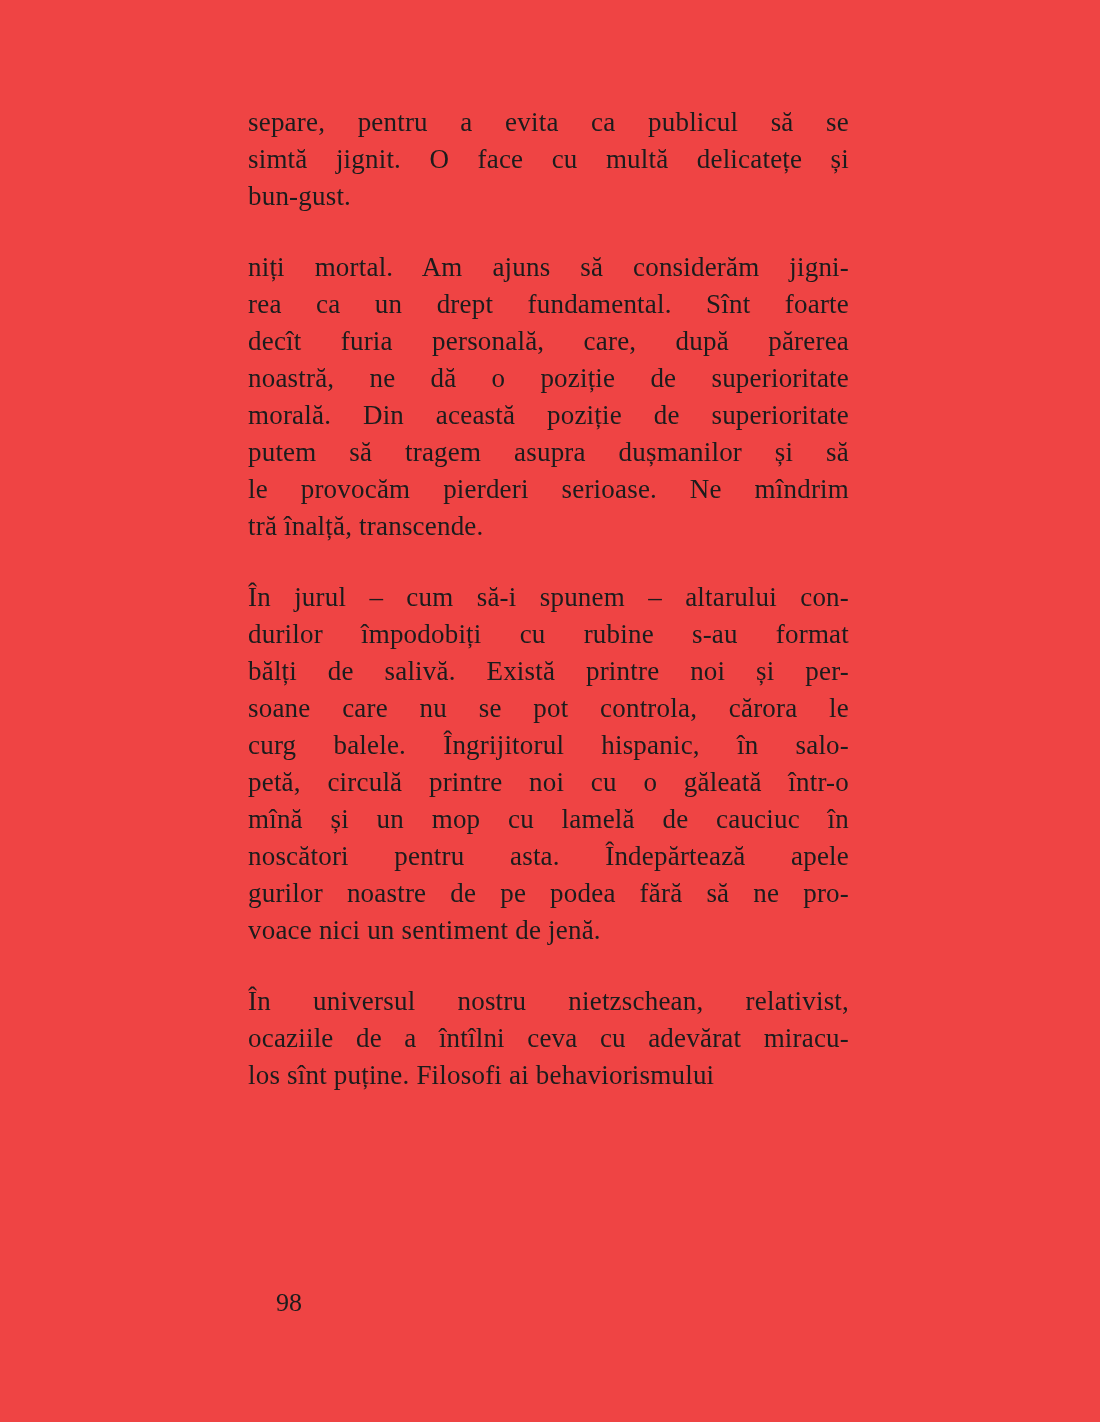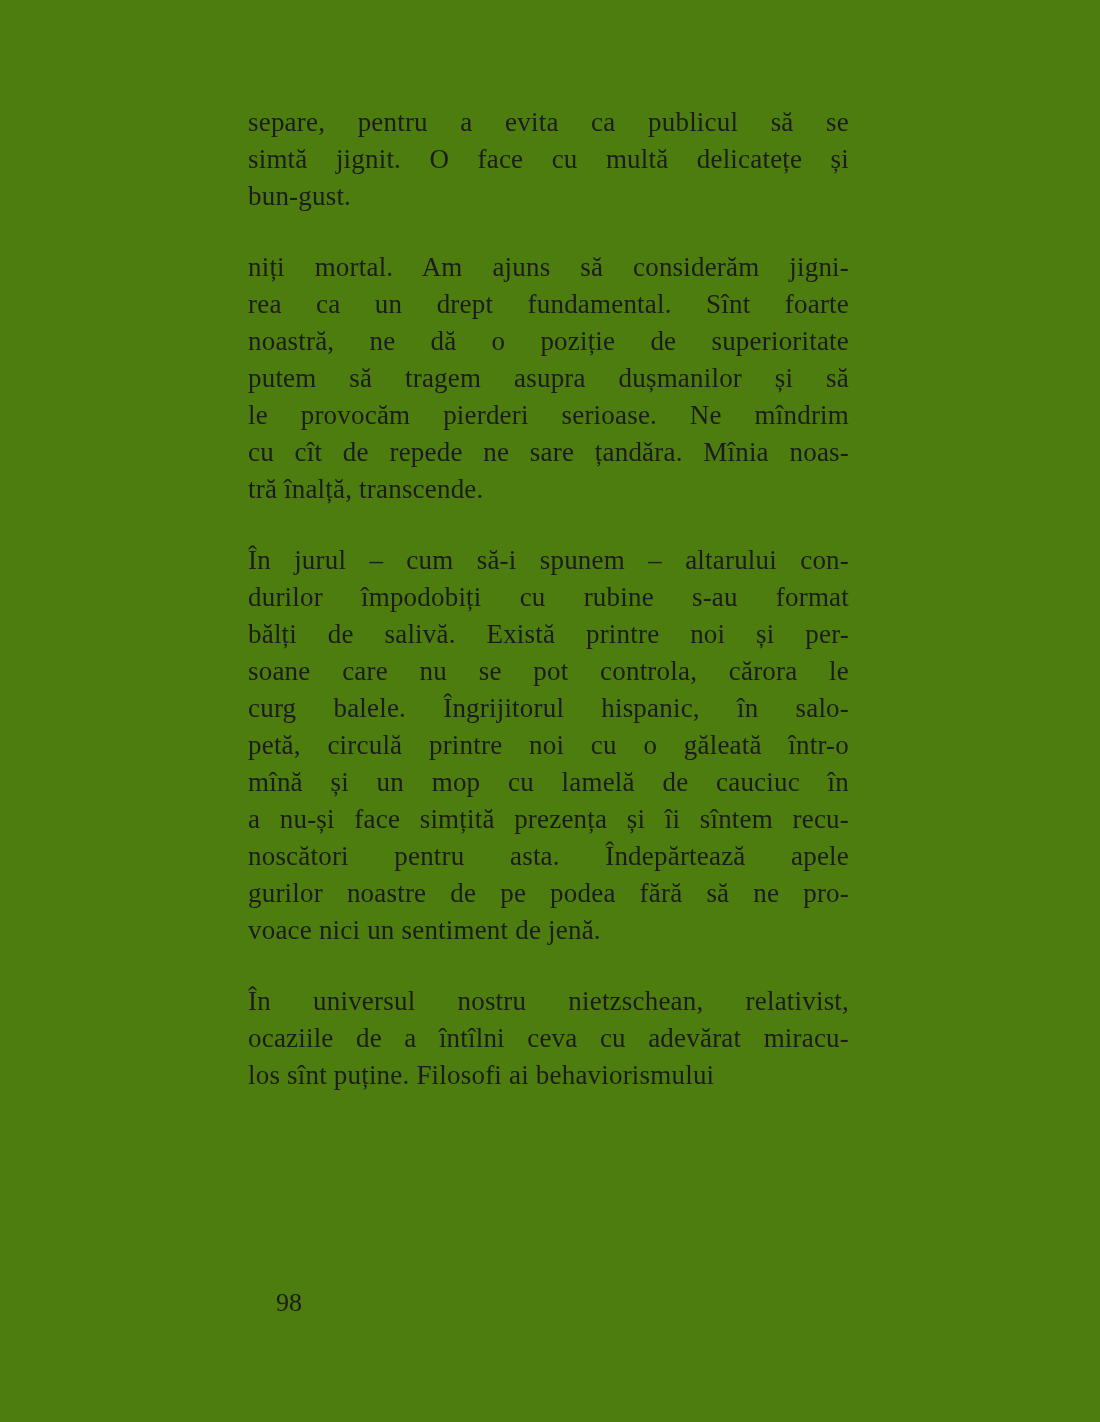--- a/index.html
+++ b/index.html
@@ -18,7 +18,7 @@
     left: 0; top: 0;
     width: 1100px;
     height: 1422px;
-    background: #4d7c0f;
+    background: #ef4444;
     color: #1c1c1c;
     font-family: "Liberation Serif", "DejaVu Serif", serif;
   }

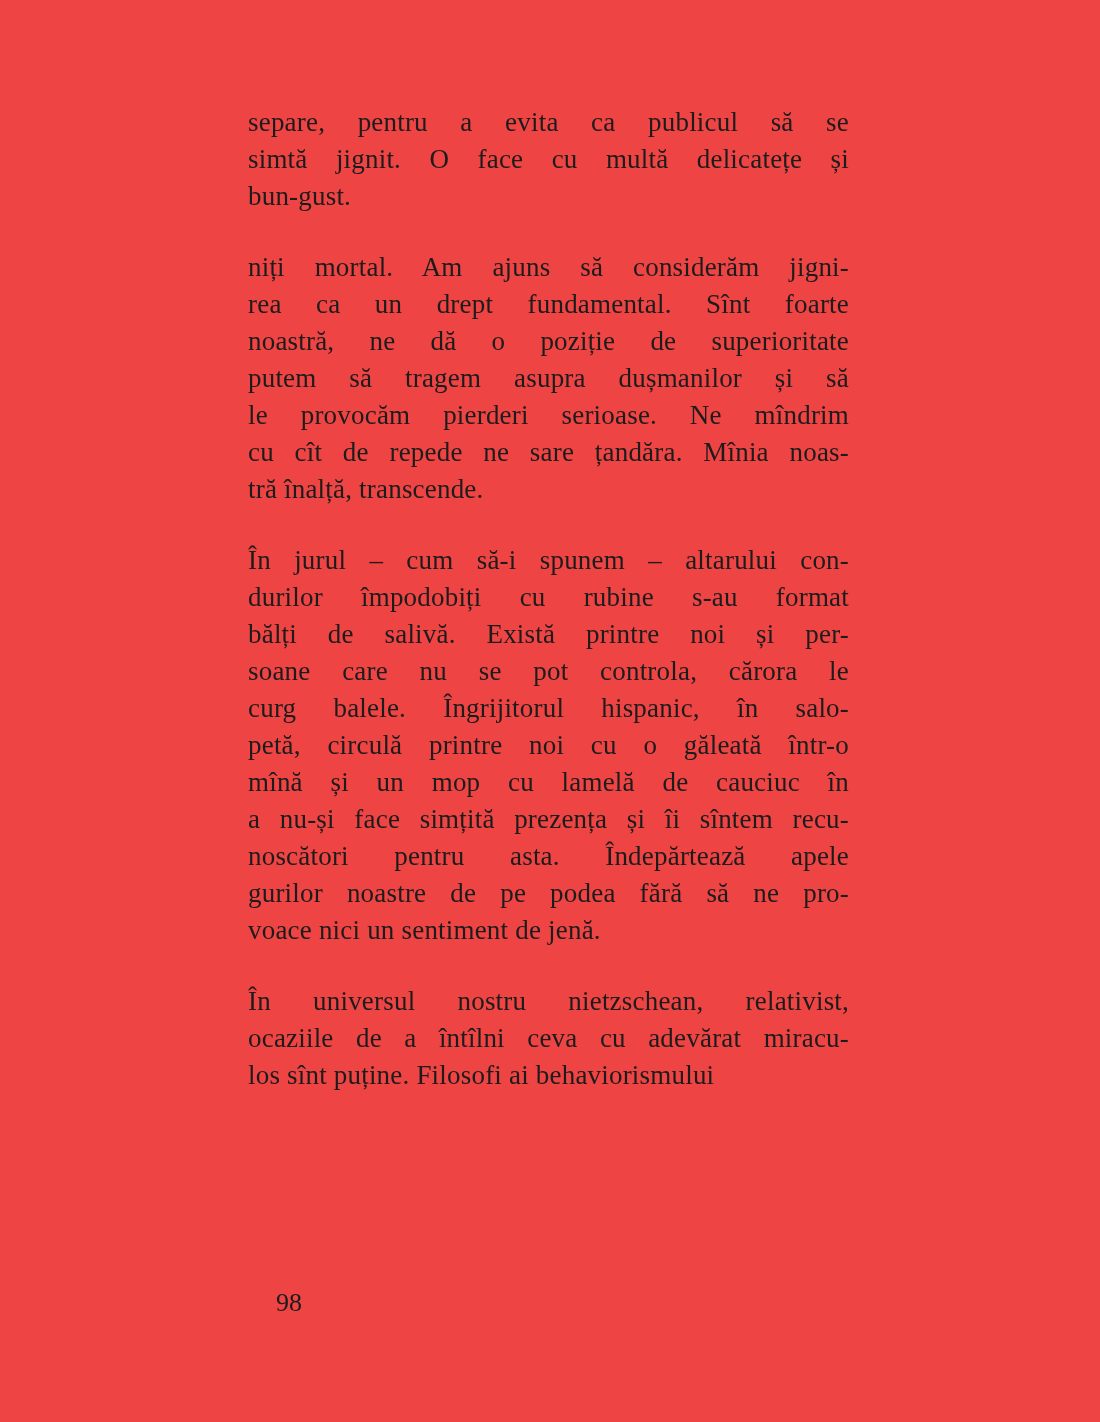--- a/index.html
+++ b/index.html
@@ -68,6 +68,7 @@
       <div class="paragraph">
         <div class="text-line">niți mortal. Am ajuns să considerăm jigni-</div>
         <div class="text-line">rea ca un drept fundamental. Sînt foarte</div>
+        <div class="text-line">decît furia personală, care, după părerea</div>
         <div class="text-line">noastră, ne dă o poziție de superioritate</div>
         <div class="text-line">putem să tragem asupra dușmanilor și să</div>
         <div class="text-line">le provocăm pierderi serioase. Ne mîndrim</div>

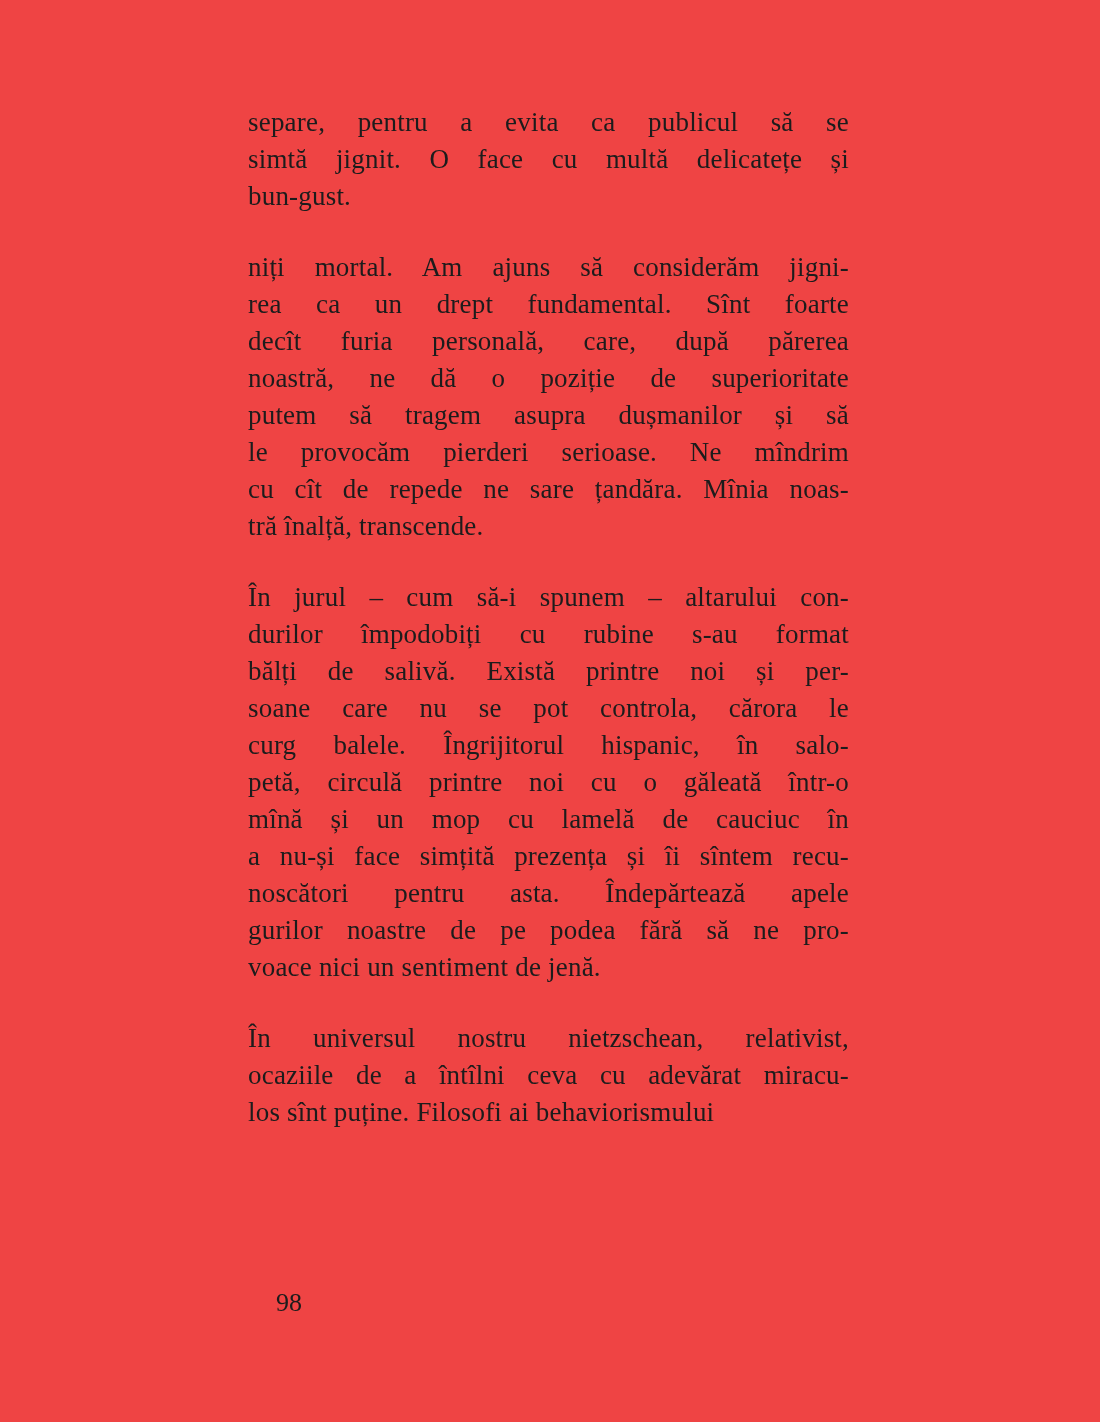--- a/index.html
+++ b/index.html
@@ -70,6 +70,7 @@
         <div class="text-line">rea ca un drept fundamental. Sînt foarte</div>
         <div class="text-line">decît furia personală, care, după părerea</div>
         <div class="text-line">noastră, ne dă o poziție de superioritate</div>
+        <div class="text-line">morală. Din această poziție de superioritate</div>
         <div class="text-line">putem să tragem asupra dușmanilor și să</div>
         <div class="text-line">le provocăm pierderi serioase. Ne mîndrim</div>
         <div class="text-line">cu cît de repede ne sare țandăra. Mînia noas-</div>

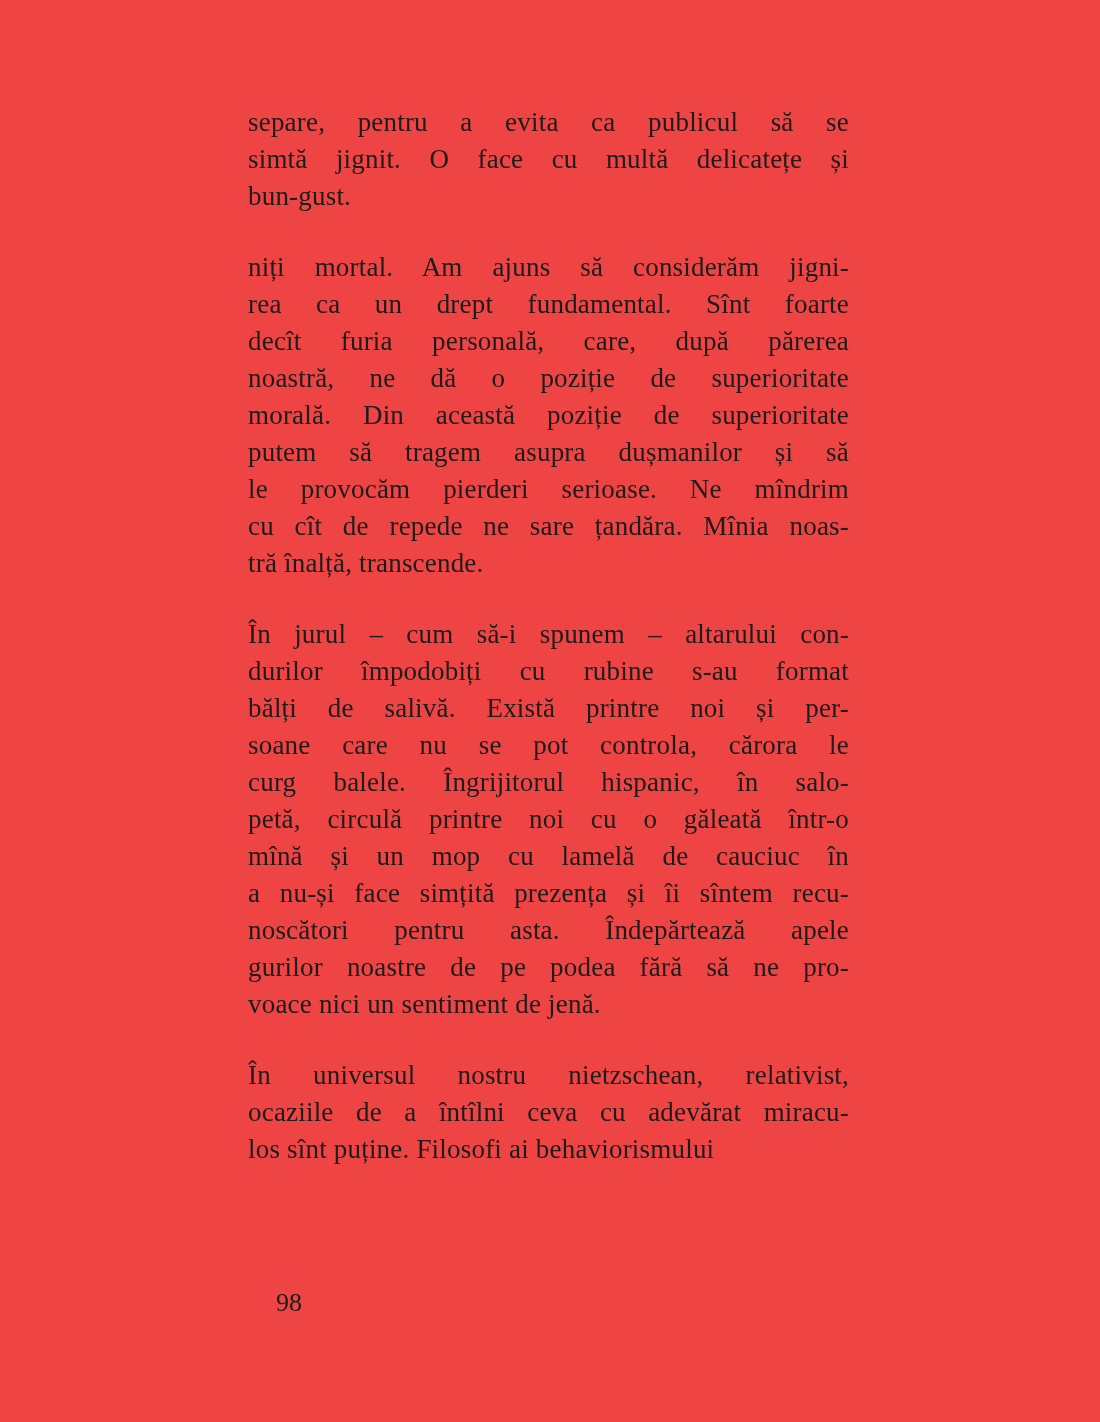--- a/index.html
+++ b/index.html
@@ -73,7 +73,6 @@
         <div class="text-line">morală. Din această poziție de superioritate</div>
         <div class="text-line">putem să tragem asupra dușmanilor și să</div>
         <div class="text-line">le provocăm pierderi serioase. Ne mîndrim</div>
-        <div class="text-line">cu cît de repede ne sare țandăra. Mînia noas-</div>
         <div class="text-line last-line">tră înalță, transcende.</div>
       </div>
       <div class="paragraph">

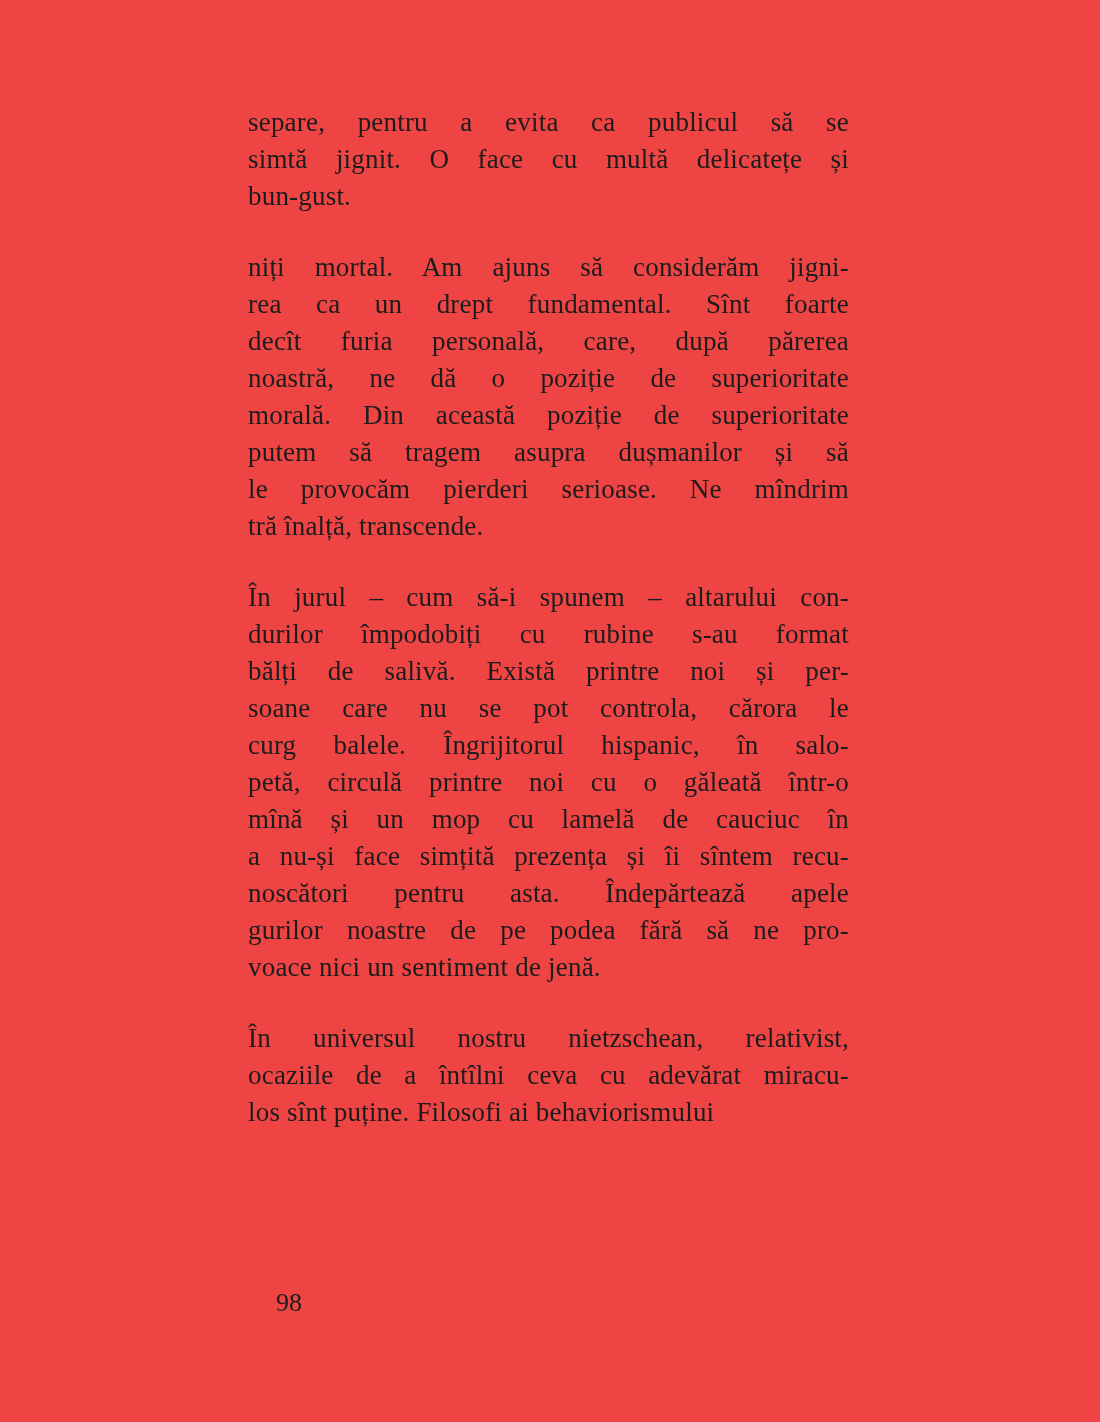--- a/index.html
+++ b/index.html
@@ -83,7 +83,6 @@
         <div class="text-line">curg balele. Îngrijitorul hispanic, în salo-</div>
         <div class="text-line">petă, circulă printre noi cu o găleată într-o</div>
         <div class="text-line">mînă și un mop cu lamelă de cauciuc în</div>
-        <div class="text-line">a nu-și face simțită prezența și îi sîntem recu-</div>
         <div class="text-line">noscători pentru asta. Îndepărtează apele</div>
         <div class="text-line">gurilor noastre de pe podea fără să ne pro-</div>
         <div class="text-line last-line">voace nici un sentiment de jenă.</div>

